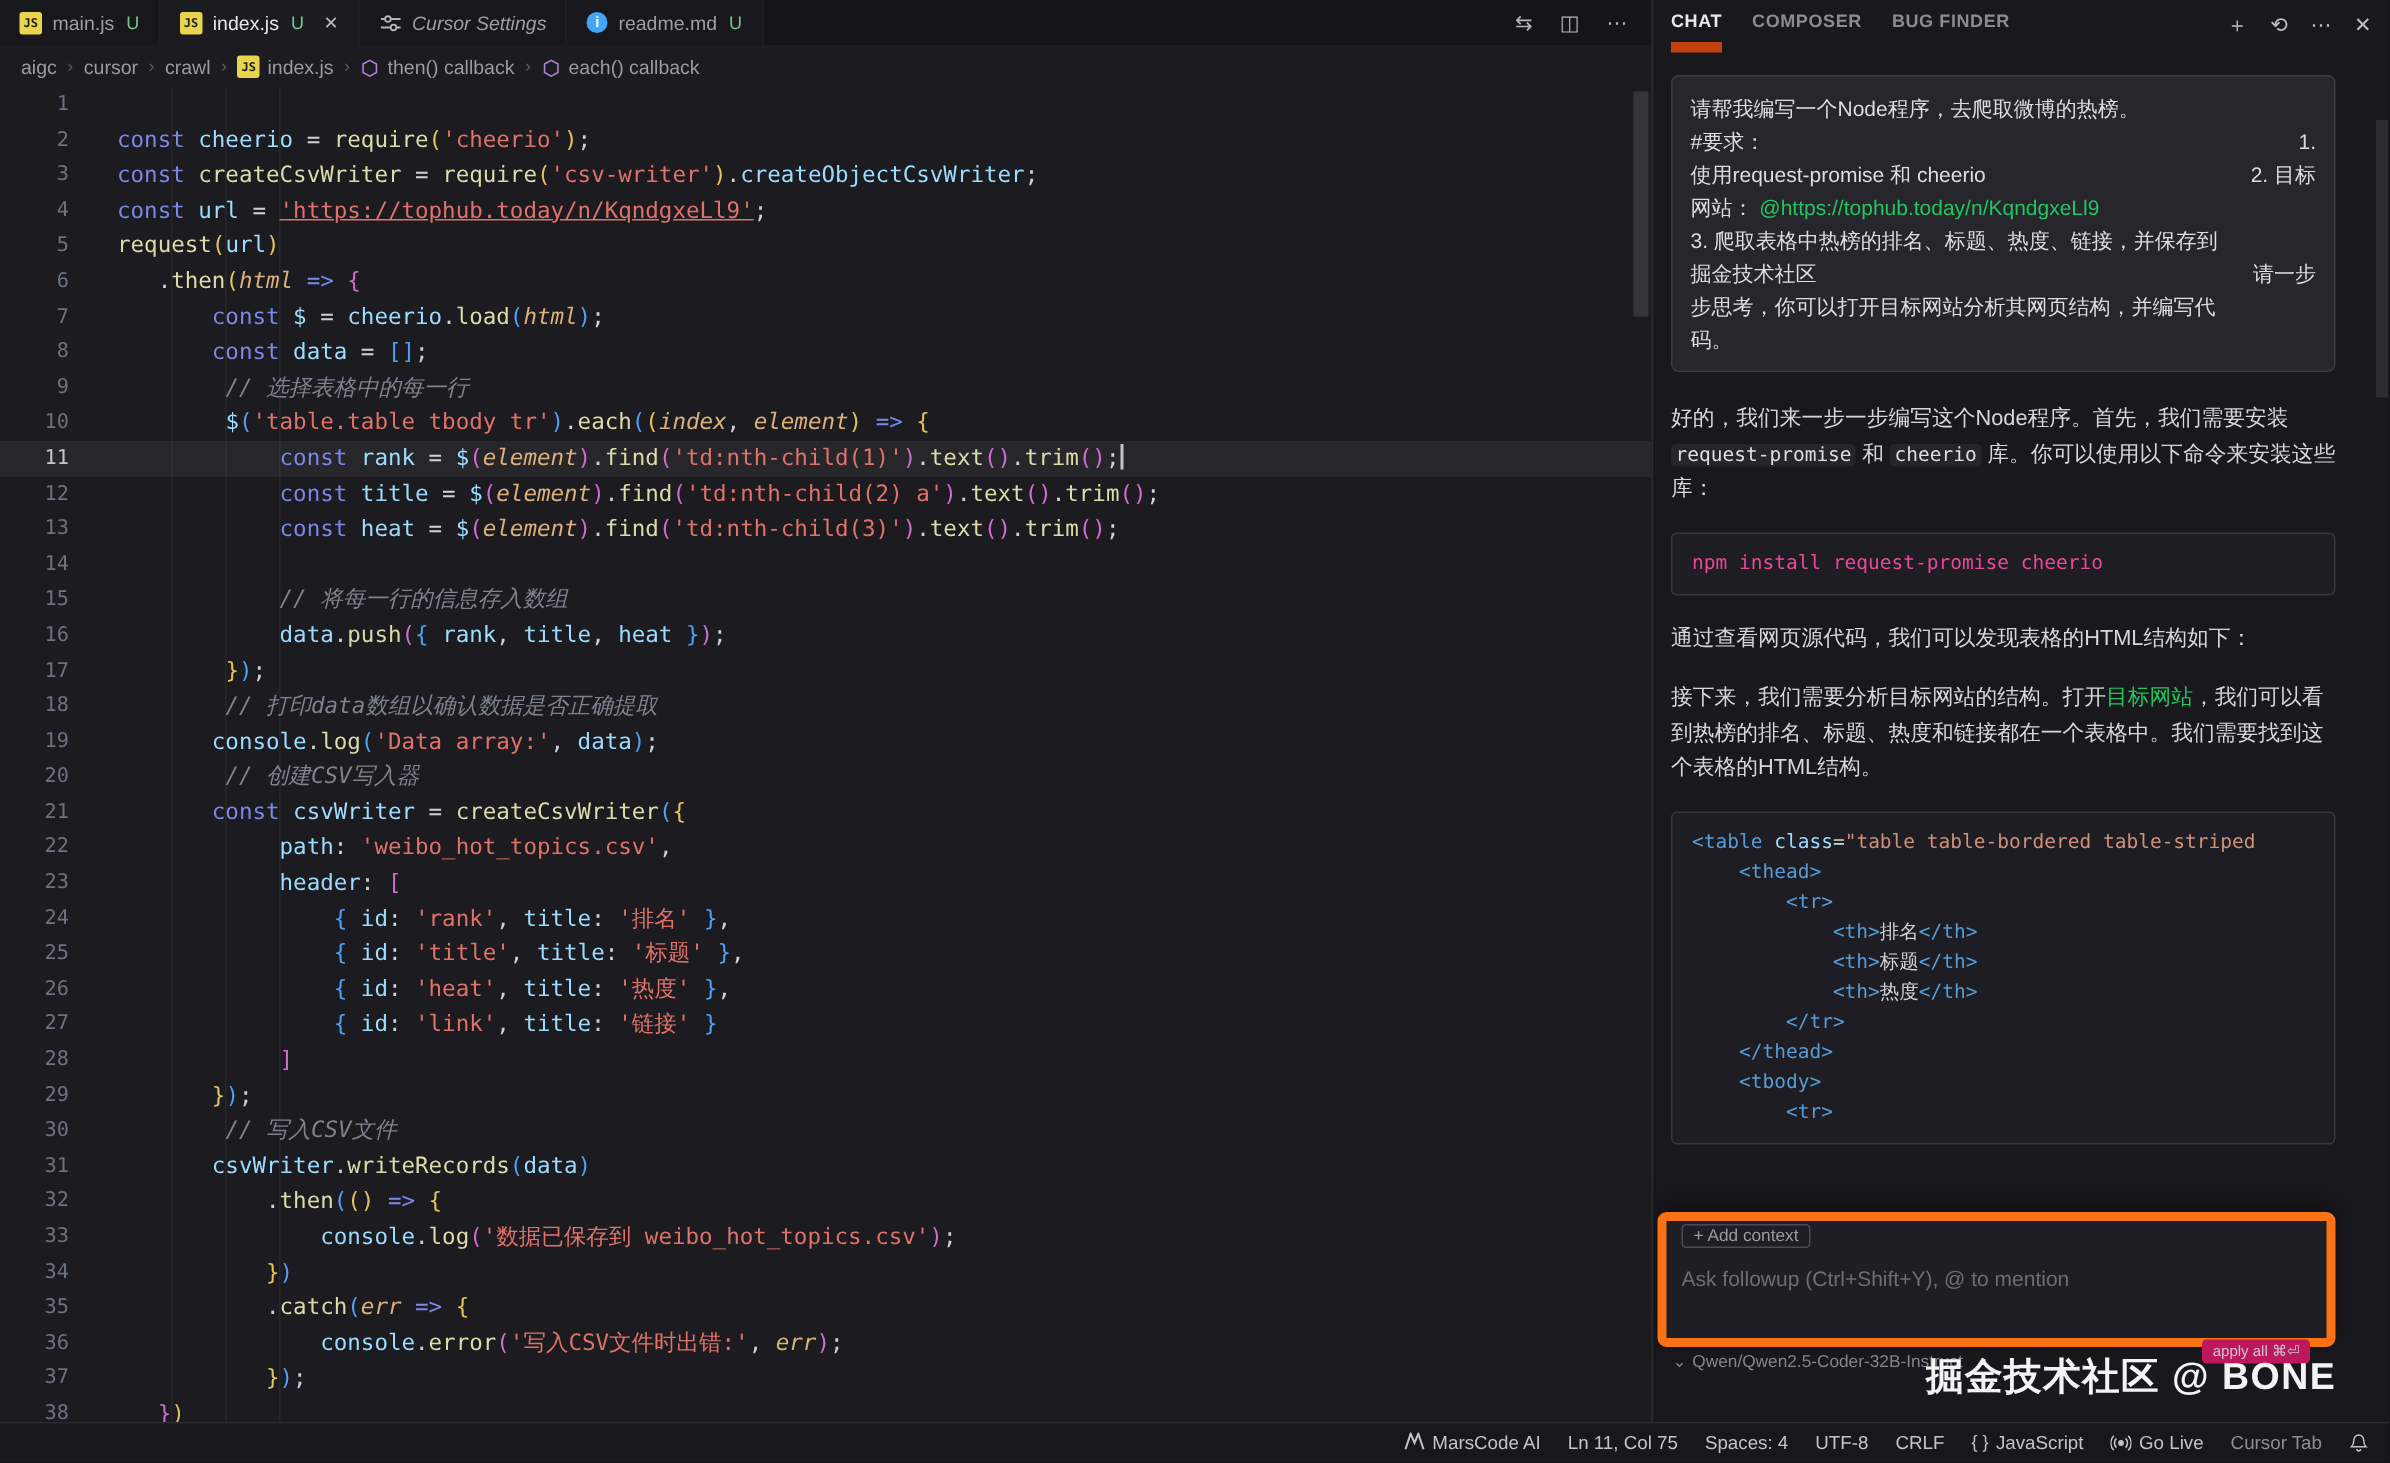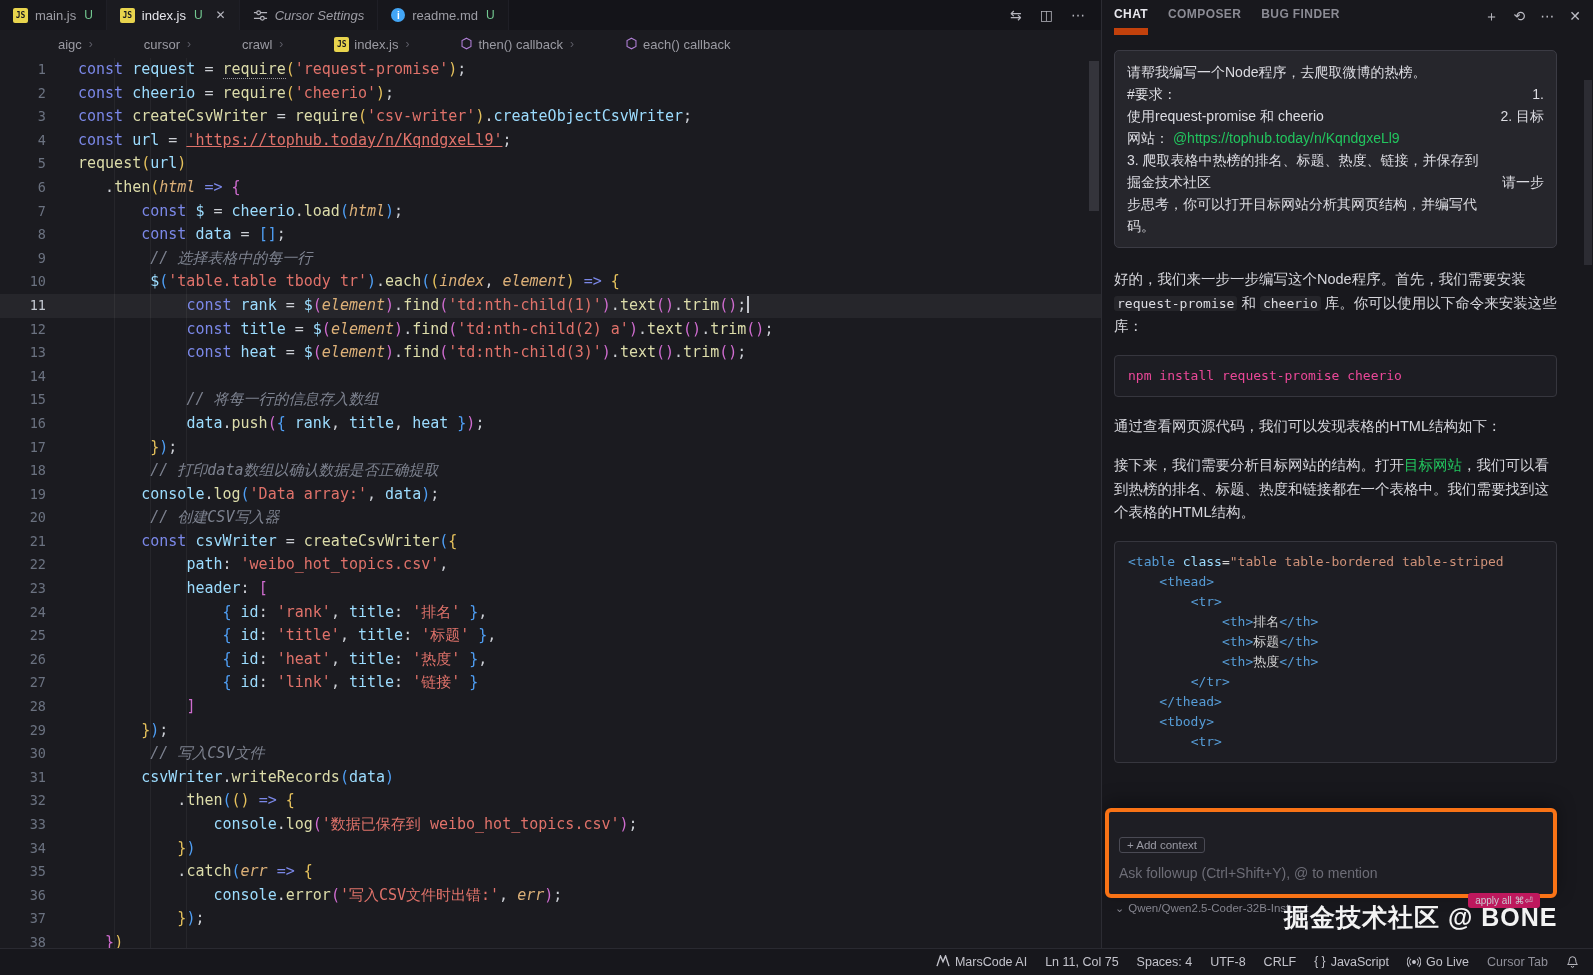--- a/index.html
+++ b/index.html
@@ -20,7 +20,7 @@
 
   .breadcrumb { height:28px; display:flex; align-items:center; padding-left:14px; gap:7px; color:#9b9ba3; font-size:13px; background:#1b1b20; }
   .bc-sep { color:#5c5c66; font-size:12px; }
-  .bc-item { display:flex; align-items:flex-start; gap:5px;margin-left:44px; }
+  .bc-item { display:flex; align-items:flex-end; gap:5px; }
 
   .editor { position:relative; height:890px; overflow:hidden; font-family:"DejaVu Sans Mono", monospace; font-size:15px; line-height:23.6px; }
   .guide { position:absolute; top:0; bottom:0; width:1px; background:rgba(255,255,255,.05); }

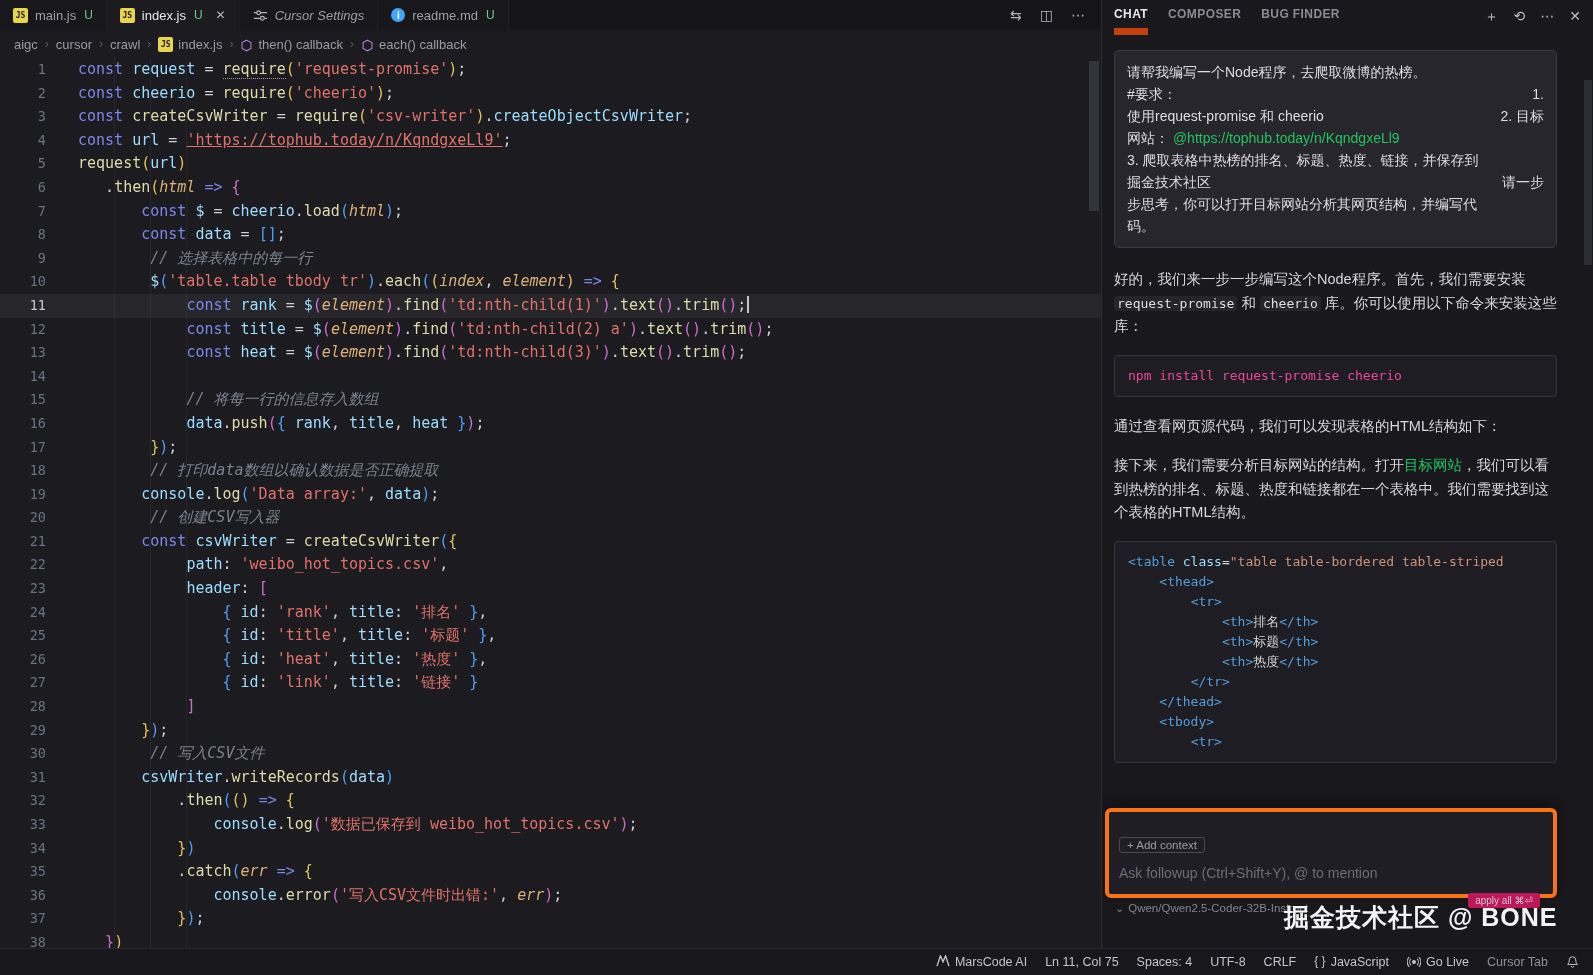--- a/index.html
+++ b/index.html
@@ -166,7 +166,7 @@
       <div class="guide" style="left:150px"></div>
       <div class="guide" style="left:186px"></div>
       <div>
-          <div class="code-line"><span class="ln">1</span><span class="code"><span class="tk-k">const</span><span class="tk-d"> </span><span class="tk-v">request</span><span class="tk-d"> = </span><span class="tk-fu">require</span><span class="tk-b1">(</span><span class="tk-s">'request-promise'</span><span class="tk-b1">)</span><span class="tk-d">;</span></span></div>
+          <div class="code-line"><span class="ln">1</span></div>
           <div class="code-line"><span class="ln">2</span><span class="code"><span class="tk-k">const</span><span class="tk-d"> </span><span class="tk-v">cheerio</span><span class="tk-d"> = </span><span class="tk-f">require</span><span class="tk-b1">(</span><span class="tk-s">'cheerio'</span><span class="tk-b1">)</span><span class="tk-d">;</span></span></div>
           <div class="code-line"><span class="ln">3</span><span class="code"><span class="tk-k">const</span><span class="tk-d"> </span><span class="tk-f">createCsvWriter</span><span class="tk-d"> = </span><span class="tk-f">require</span><span class="tk-b1">(</span><span class="tk-s">'csv-writer'</span><span class="tk-b1">)</span><span class="tk-d">.</span><span class="tk-v">createObjectCsvWriter</span><span class="tk-d">;</span></span></div>
           <div class="code-line"><span class="ln">4</span><span class="code"><span class="tk-k">const</span><span class="tk-d"> </span><span class="tk-v">url</span><span class="tk-d"> = </span><span class="tk-su">'https://tophub.today/n/KqndgxeLl9'</span><span class="tk-d">;</span></span></div>

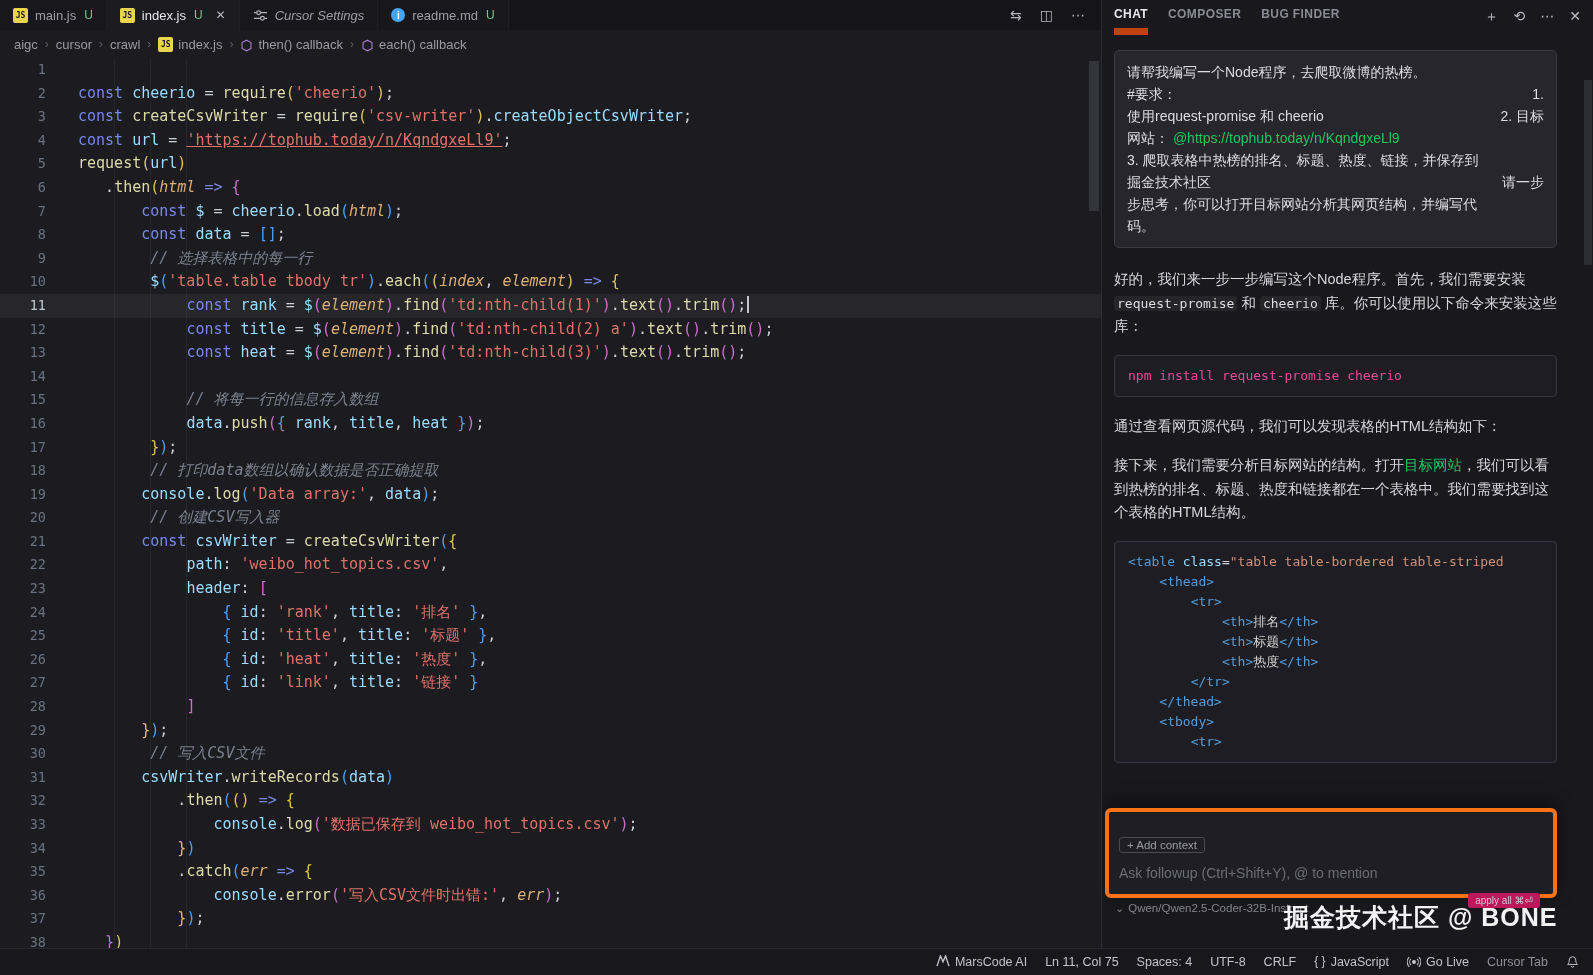--- a/index.html
+++ b/index.html
@@ -65,7 +65,7 @@
   .code-box.npm { color:#ec4899; }
   .tk2-tag { color:#569cd6; } .tk2-attr { color:#9cdcfe; } .tk2-str { color:#ce9178; } .tk2-d { color:#d4d4d4; }
 
-  .input-box { position:absolute; left:3px; width:452px; top:776px; height:90px; background:#1e1e24; border:4px solid #f97316; border-radius:6px; padding:23px 10px; box-shadow:0 -6px 18px rgba(0,0,0,.35); }
+  .input-box { position:absolute; left:3px; width:452px; top:776px; height:90px; background:#1e1e24; border:6px solid #f97316; border-radius:6px; padding:0 10px; box-shadow:0 -6px 18px rgba(0,0,0,.35); }
   .ctx-chip { display:inline-block; border:1px solid #4a4a54; color:#9a9aa4; font-size:11.5px; border-radius:3px; padding:1px 7px; }
   .input-placeholder { color:#6d6d77; font-size:14px; margin-top:12px; }
   .model-row { position:absolute; left:13px; top:870px; color:#84848e; font-size:11.5px; display:flex; align-items:center; gap:4px; }

